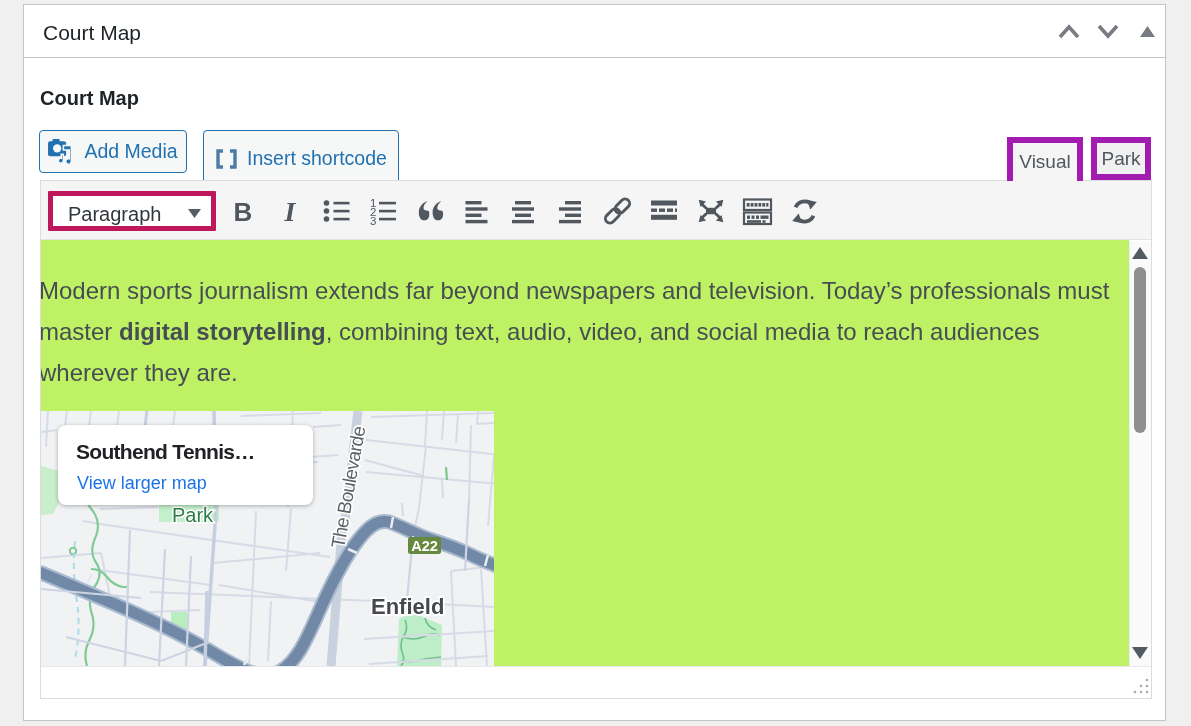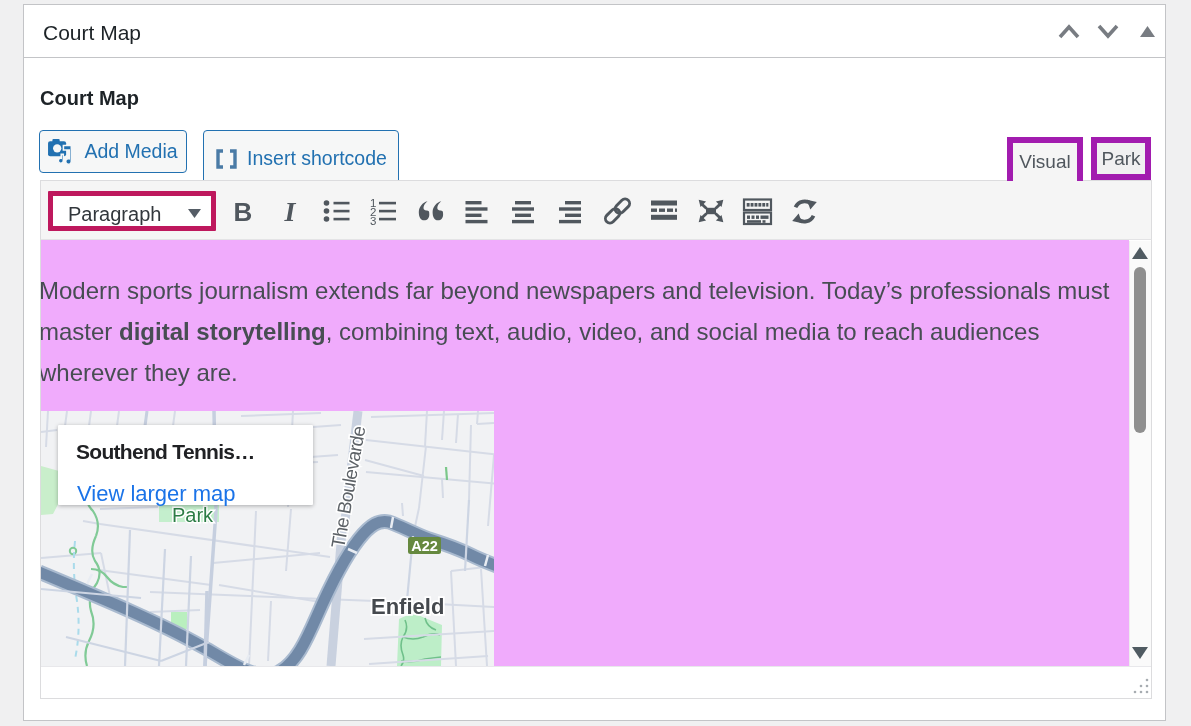--- a/index.html
+++ b/index.html
@@ -19,7 +19,7 @@
 #toolbar{left:40px;top:180px;width:1112px;height:60px;background:#f5f5f5;border:1px solid #dcdcde;border-bottom:1px solid #e3e3e5;box-sizing:border-box;}
 #pselect{left:48px;top:191px;width:168px;height:40px;background:#fff;border:5px solid #be185d;box-sizing:border-box;border-radius:1px;}
 #pselect span{position:absolute;left:15px;top:7px;font-size:20px;color:#32373c;}
-#content{left:41px;top:240px;width:1088px;height:426px;background:#f0abfc;overflow:hidden;}
+#content{left:41px;top:240px;width:1088px;height:426px;background:#bef264;overflow:hidden;}
 #ptext{position:absolute;left:-2px;top:30px;width:1085px;font-size:24px;line-height:41px;color:#474d53;}
 #statusbar{left:41px;top:666px;width:1110px;height:31px;background:#fff;border-top:1px solid #e8e8eb;}
 #scrolltrack{left:1129px;top:241px;width:21px;height:425px;background:#fafafa;border-left:1px solid #ededed;}

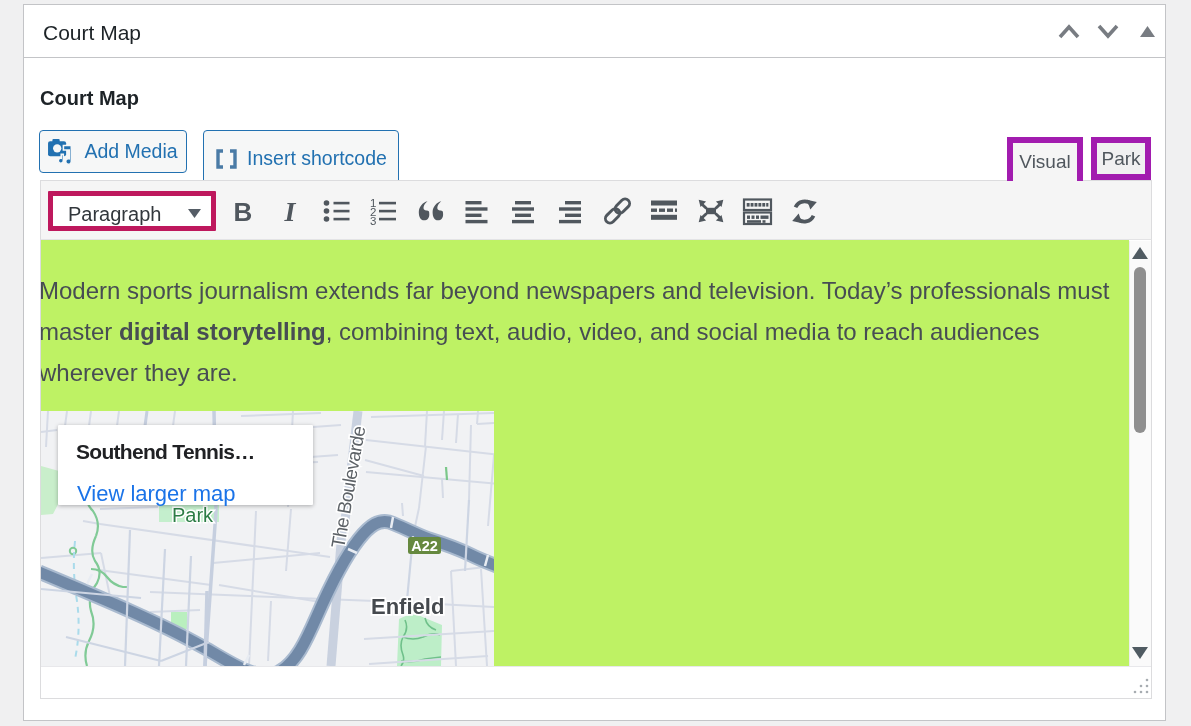--- a/index.html
+++ b/index.html
@@ -25,7 +25,7 @@
 #scrolltrack{left:1129px;top:241px;width:21px;height:425px;background:#fafafa;border-left:1px solid #ededed;}
 #thumb{left:1134px;top:267px;width:12px;height:166px;background:#8f8f8f;border-radius:6px;}
 #map{left:41px;top:411px;width:453px;height:255px;}
-#mapcard{left:58px;top:425px;width:255px;height:80px;background:#fff;border-radius:1px;box-shadow:0 1px 4px rgba(0,0,0,0.3);}
+#mapcard{left:58px;top:425px;width:255px;height:80px;background:#fff;border-radius:8px;box-shadow:0 1px 4px rgba(0,0,0,0.3);}
 #mapcard .t{position:absolute;left:18px;top:15px;font-size:21px;letter-spacing:-0.7px;font-weight:bold;color:#202124;}
 #mapcard .l{position:absolute;left:19px;top:48px;font-size:22px;color:#1a73e8;margin-top:8px;}
 </style>

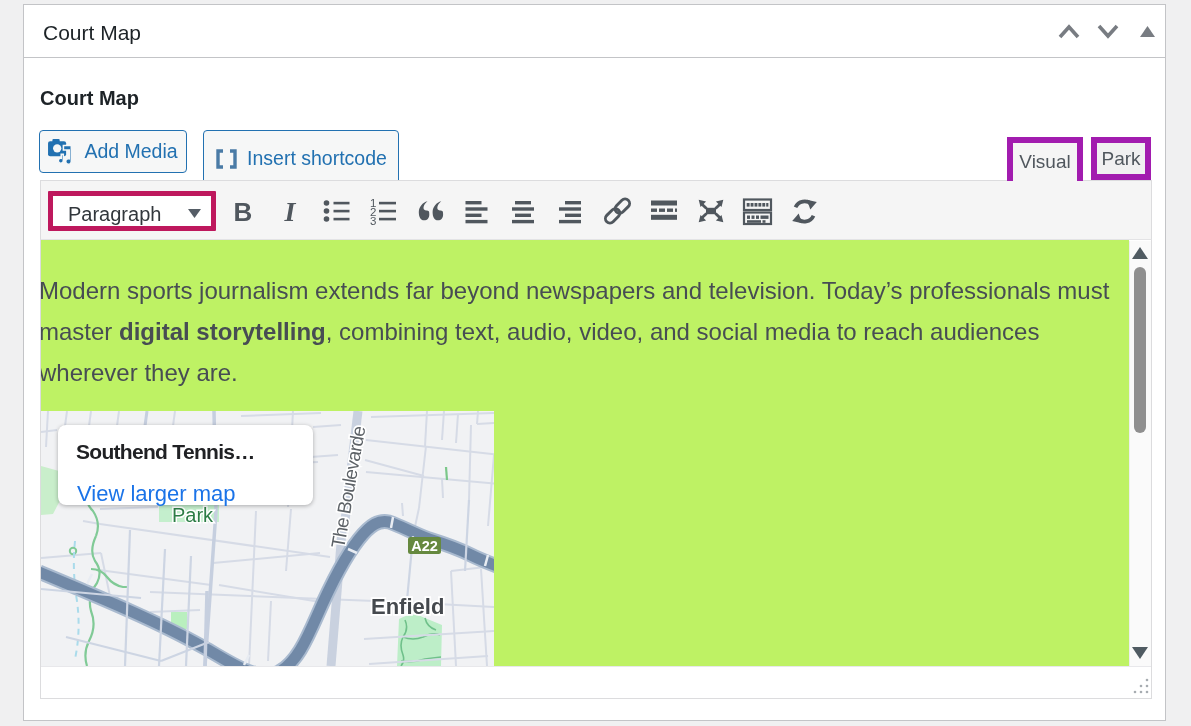--- a/index.html
+++ b/index.html
@@ -27,7 +27,7 @@
 #map{left:41px;top:411px;width:453px;height:255px;}
 #mapcard{left:58px;top:425px;width:255px;height:80px;background:#fff;border-radius:8px;box-shadow:0 1px 4px rgba(0,0,0,0.3);}
 #mapcard .t{position:absolute;left:18px;top:15px;font-size:21px;letter-spacing:-0.7px;font-weight:bold;color:#202124;}
-#mapcard .l{position:absolute;left:19px;top:48px;font-size:22px;color:#1a73e8;margin-top:8px;}
+#mapcard .l{position:absolute;left:19px;top:48px;font-size:18px;color:#1a73e8;}
 </style>
 </head>
 <body>

